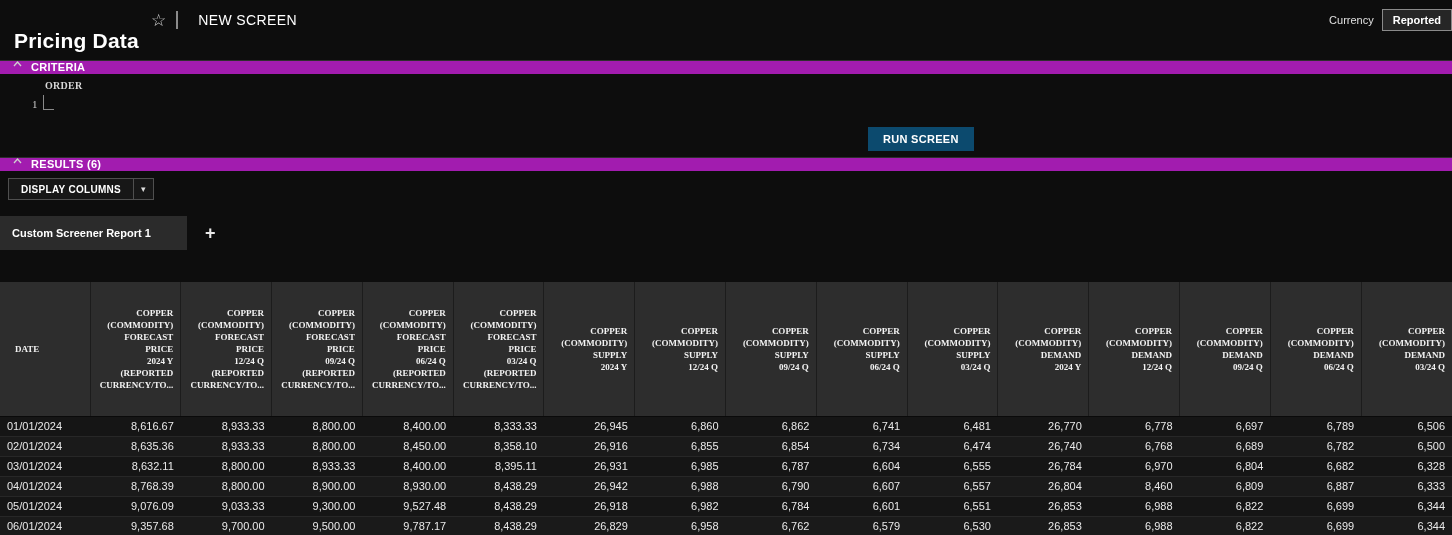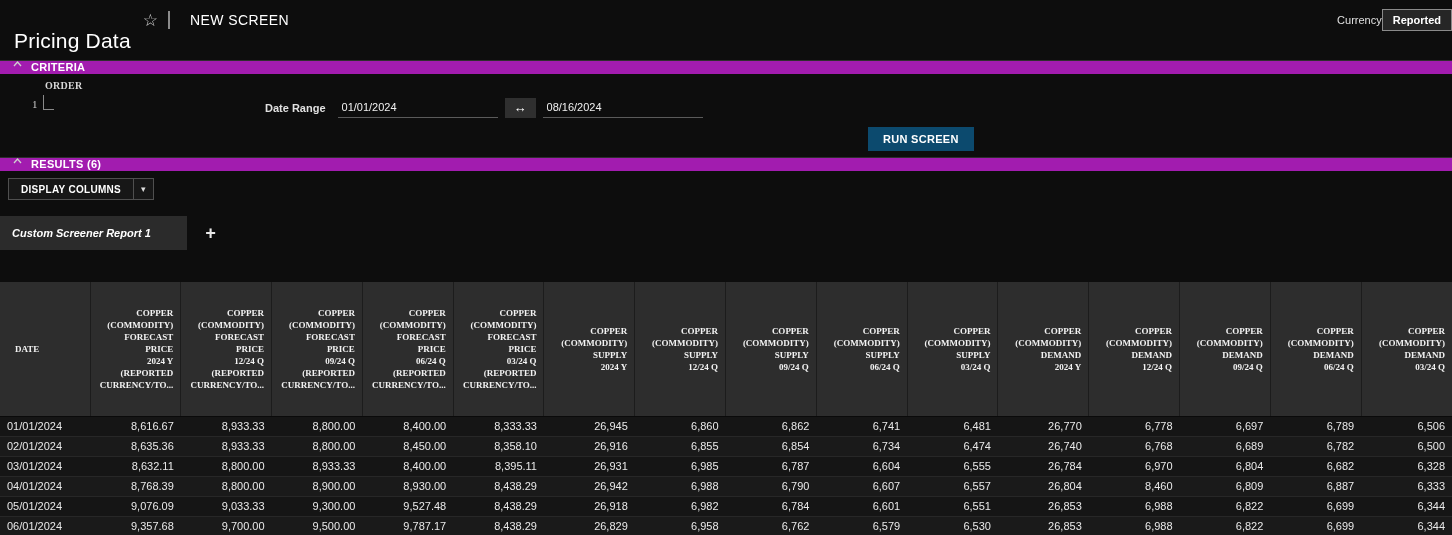--- a/index.html
+++ b/index.html
@@ -16,7 +16,7 @@
   .title-sep { width:2px; height:18px; background:#8a8a8a; margin-right:11px; }
   .screen-label { font-size:14px; letter-spacing:.4px;margin-left:9px; }
   .topbar-right { margin-left:auto; display:flex; align-items:center; }
-  .currency-label { font-size:11px; color:#e0e0e0; }
+  .currency-label { font-size:11px; color:#e0e0e0; margin-right:8px; }
   .reported-btn { background:#262626; border:1px solid #8a8a8a; color:#fff;
     font-weight:bold; font-size:11px; padding:4px 10px; font-family:inherit; cursor:pointer; }
 

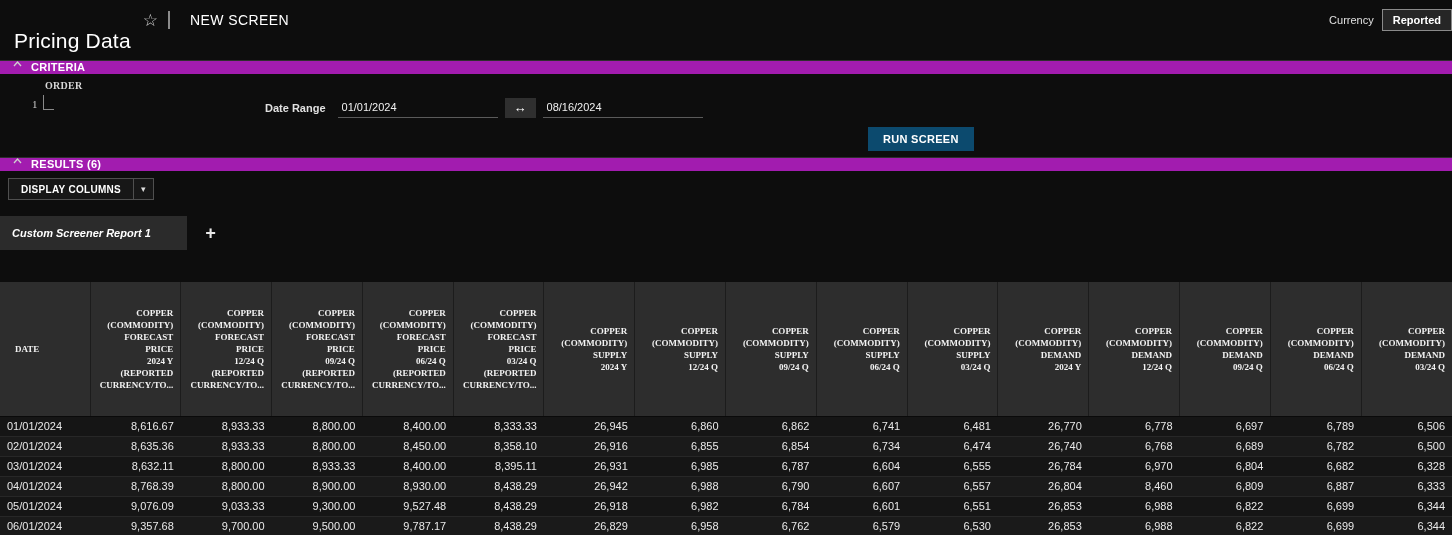--- a/index.html
+++ b/index.html
@@ -11,7 +11,7 @@
 
   
   .topbar { height:40px; display:flex; align-items:center; padding:0 0 0 14px; }
-  .page-title { font-size:21px; font-weight:normal; letter-spacing:.2px;margin-top:41px; }
+  .page-title { font-size:21px; font-weight:bold; letter-spacing:.2px;margin-top:41px; }
   .fav-star { font-size:17px; color:#cfcfcf; margin:0 10px 0 12px; cursor:pointer; }
   .title-sep { width:2px; height:18px; background:#8a8a8a; margin-right:11px; }
   .screen-label { font-size:14px; letter-spacing:.4px;margin-left:9px; }

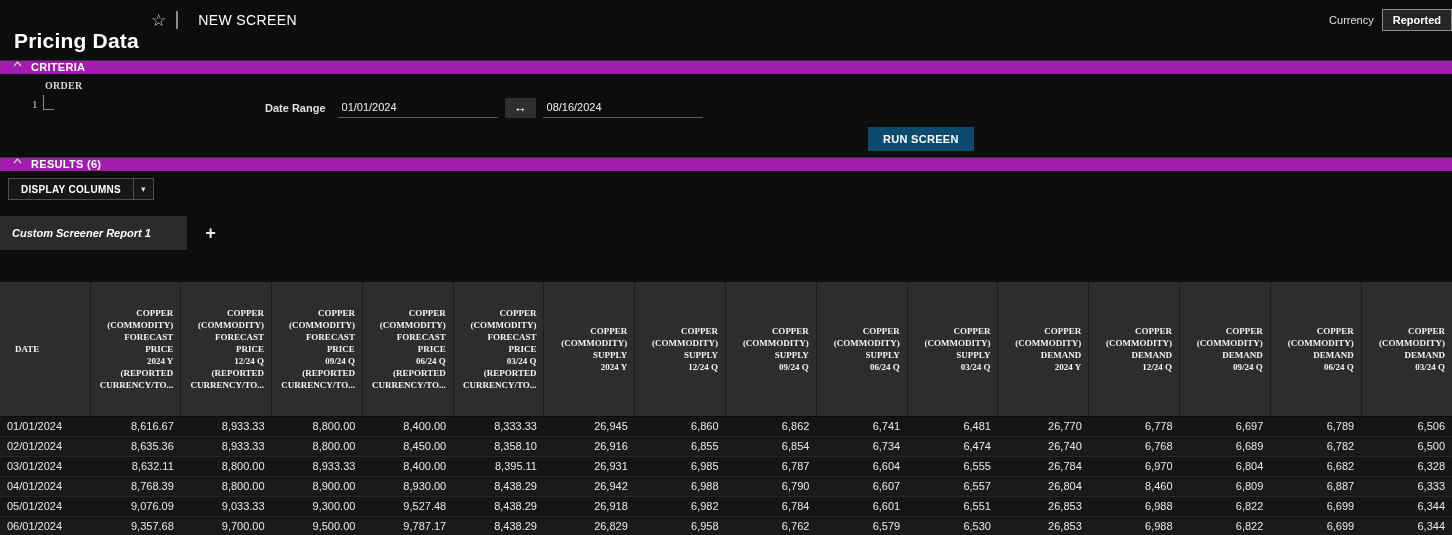--- a/index.html
+++ b/index.html
@@ -100,12 +100,6 @@
       <span class="order-num">1</span>
       <span class="order-handle"></span>
     </div>
-  </div>
-  <div class="daterange-group">
-    <span class="dr-label">Date Range</span>
-    <input class="dr-input" value="01/01/2024" style="">
-    <button class="swap-btn">↔</button>
-    <input class="dr-input" value="08/16/2024" style="">
   </div>
   <button class="run-btn" style="background: #0c4a6e;">RUN SCREEN</button>
 </div>

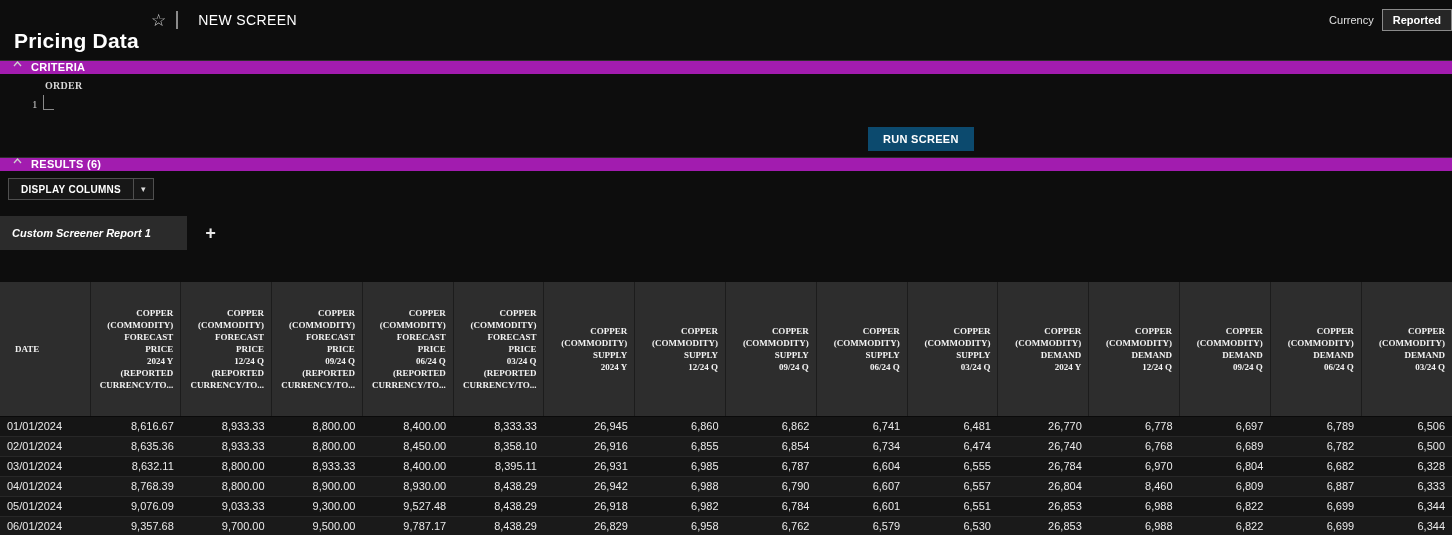--- a/index.html
+++ b/index.html
@@ -51,7 +51,7 @@
   .dc-caret { display:flex; align-items:center; padding:0 7px; font-size:9px; color:#ddd; }
 
   
-  .tab-row { display:flex; align-items:center; margin-top:7px; height:34px;font-style:italic; }
+  .tab-row { display:flex; align-items:center; margin-top:7px; height:34px; }
   .tab { width:187px; height:34px; background:#2b2b2b; display:flex; align-items:center;
     padding:0 12px; font-size:11px; font-weight:bold; cursor:pointer; }
   .add-tab { margin-left:18px; font-size:18px; font-weight:bold; color:#e8e8e8; line-height:1; cursor:pointer; }

